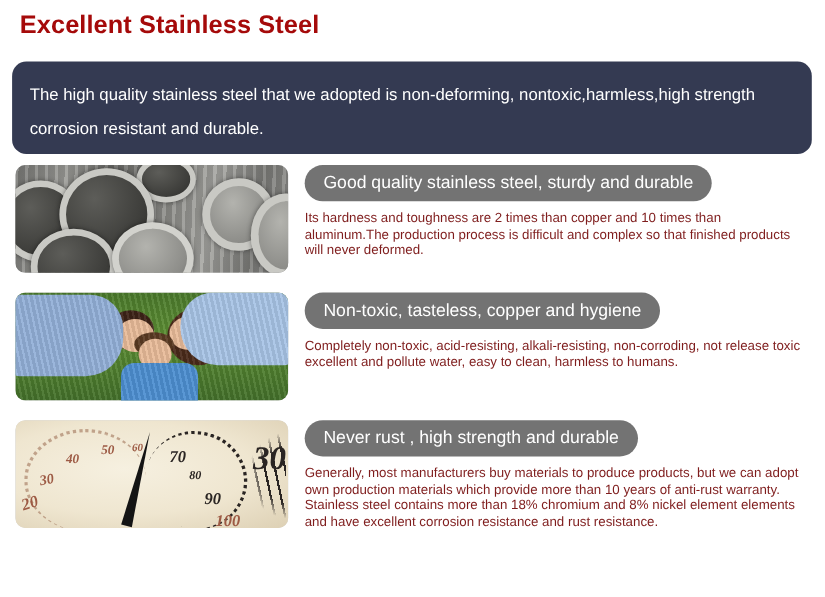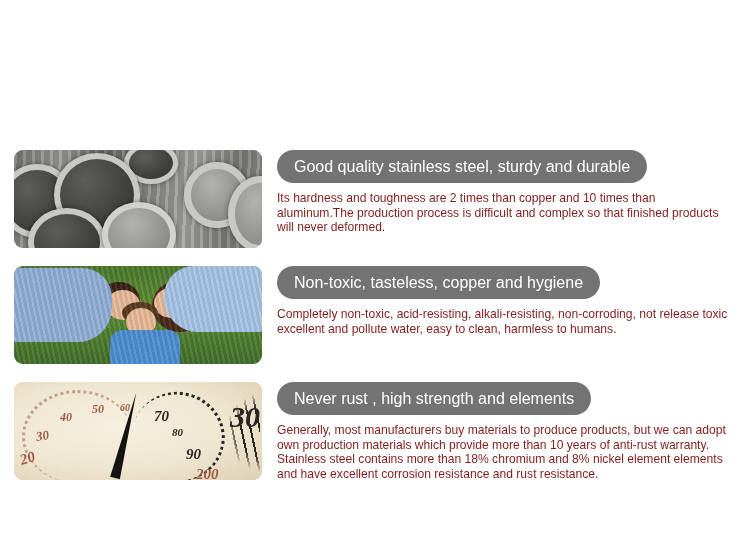--- a/index.html
+++ b/index.html
@@ -243,6 +243,7 @@
 
 <div class="page">
 
+  <div class="page-title">Excellent Stainless Steel</div>
 
 
   <div class="feature-row row-1">

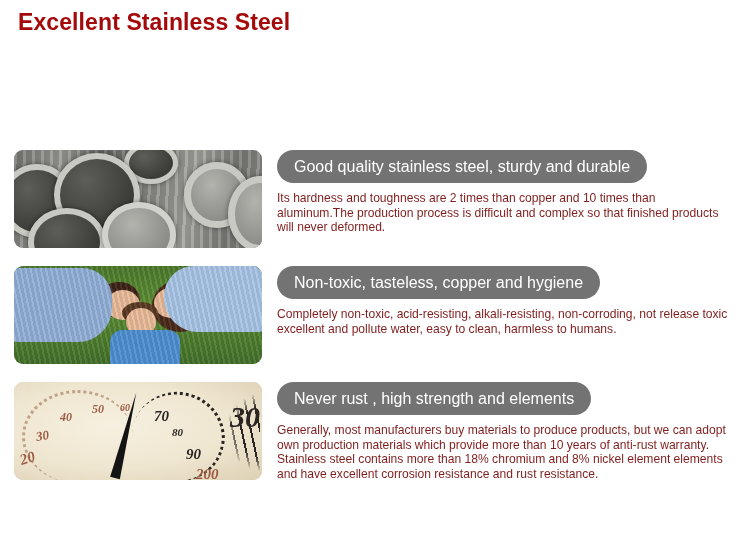--- a/index.html
+++ b/index.html
@@ -245,6 +245,9 @@
 
   <div class="page-title">Excellent Stainless Steel</div>
 
+  <div class="intro-banner">
+    <div class="intro-text">The high quality stainless steel that we adopted is non-deforming, nontoxic,harmless,high strength corrosion resistant and durable.</div>
+  </div>
 
   <div class="feature-row row-1">
     <div class="thumb">

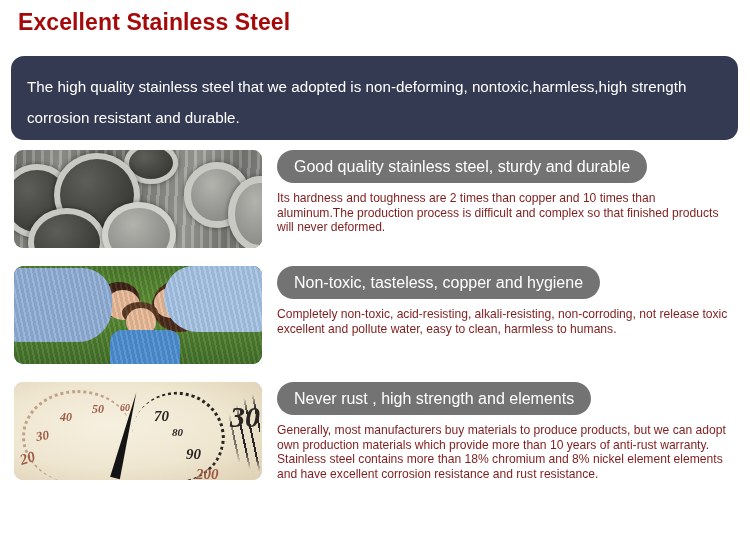--- a/index.html
+++ b/index.html
@@ -302,7 +302,7 @@
         <span class="num" style="right:2px; top:18px; font-size:30px;">30</span>
       </div>
     </div>
-    <div class="pill">Never rust , high strength and elements</div>
+    <div class="pill">Never rust , high strength and durable</div>
     <div class="body-text">Generally, most manufacturers buy materials to produce products, but we can adopt own production materials which provide more than 10 years of anti-rust warranty. Stainless steel contains more than 18% chromium and 8% nickel element elements and have excellent corrosion resistance and rust resistance.</div>
   </div>
 

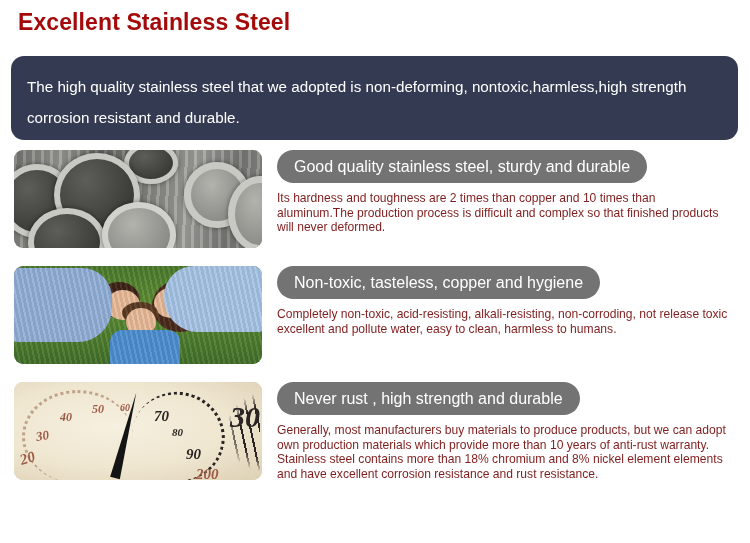--- a/index.html
+++ b/index.html
@@ -298,7 +298,7 @@
         <span class="num" style="left:140px;top:26px; font-size:15px;">70</span>
         <span class="num" style="left:158px;top:44px; font-size:11px;">80</span>
         <span class="num" style="left:172px;top:64px; font-size:15px;">90</span>
-        <span class="num red" style="left:182px;top:84px; font-size:15px;">200</span>
+        <span class="num red" style="left:182px;top:84px; font-size:15px;">100</span>
         <span class="num" style="right:2px; top:18px; font-size:30px;">30</span>
       </div>
     </div>

